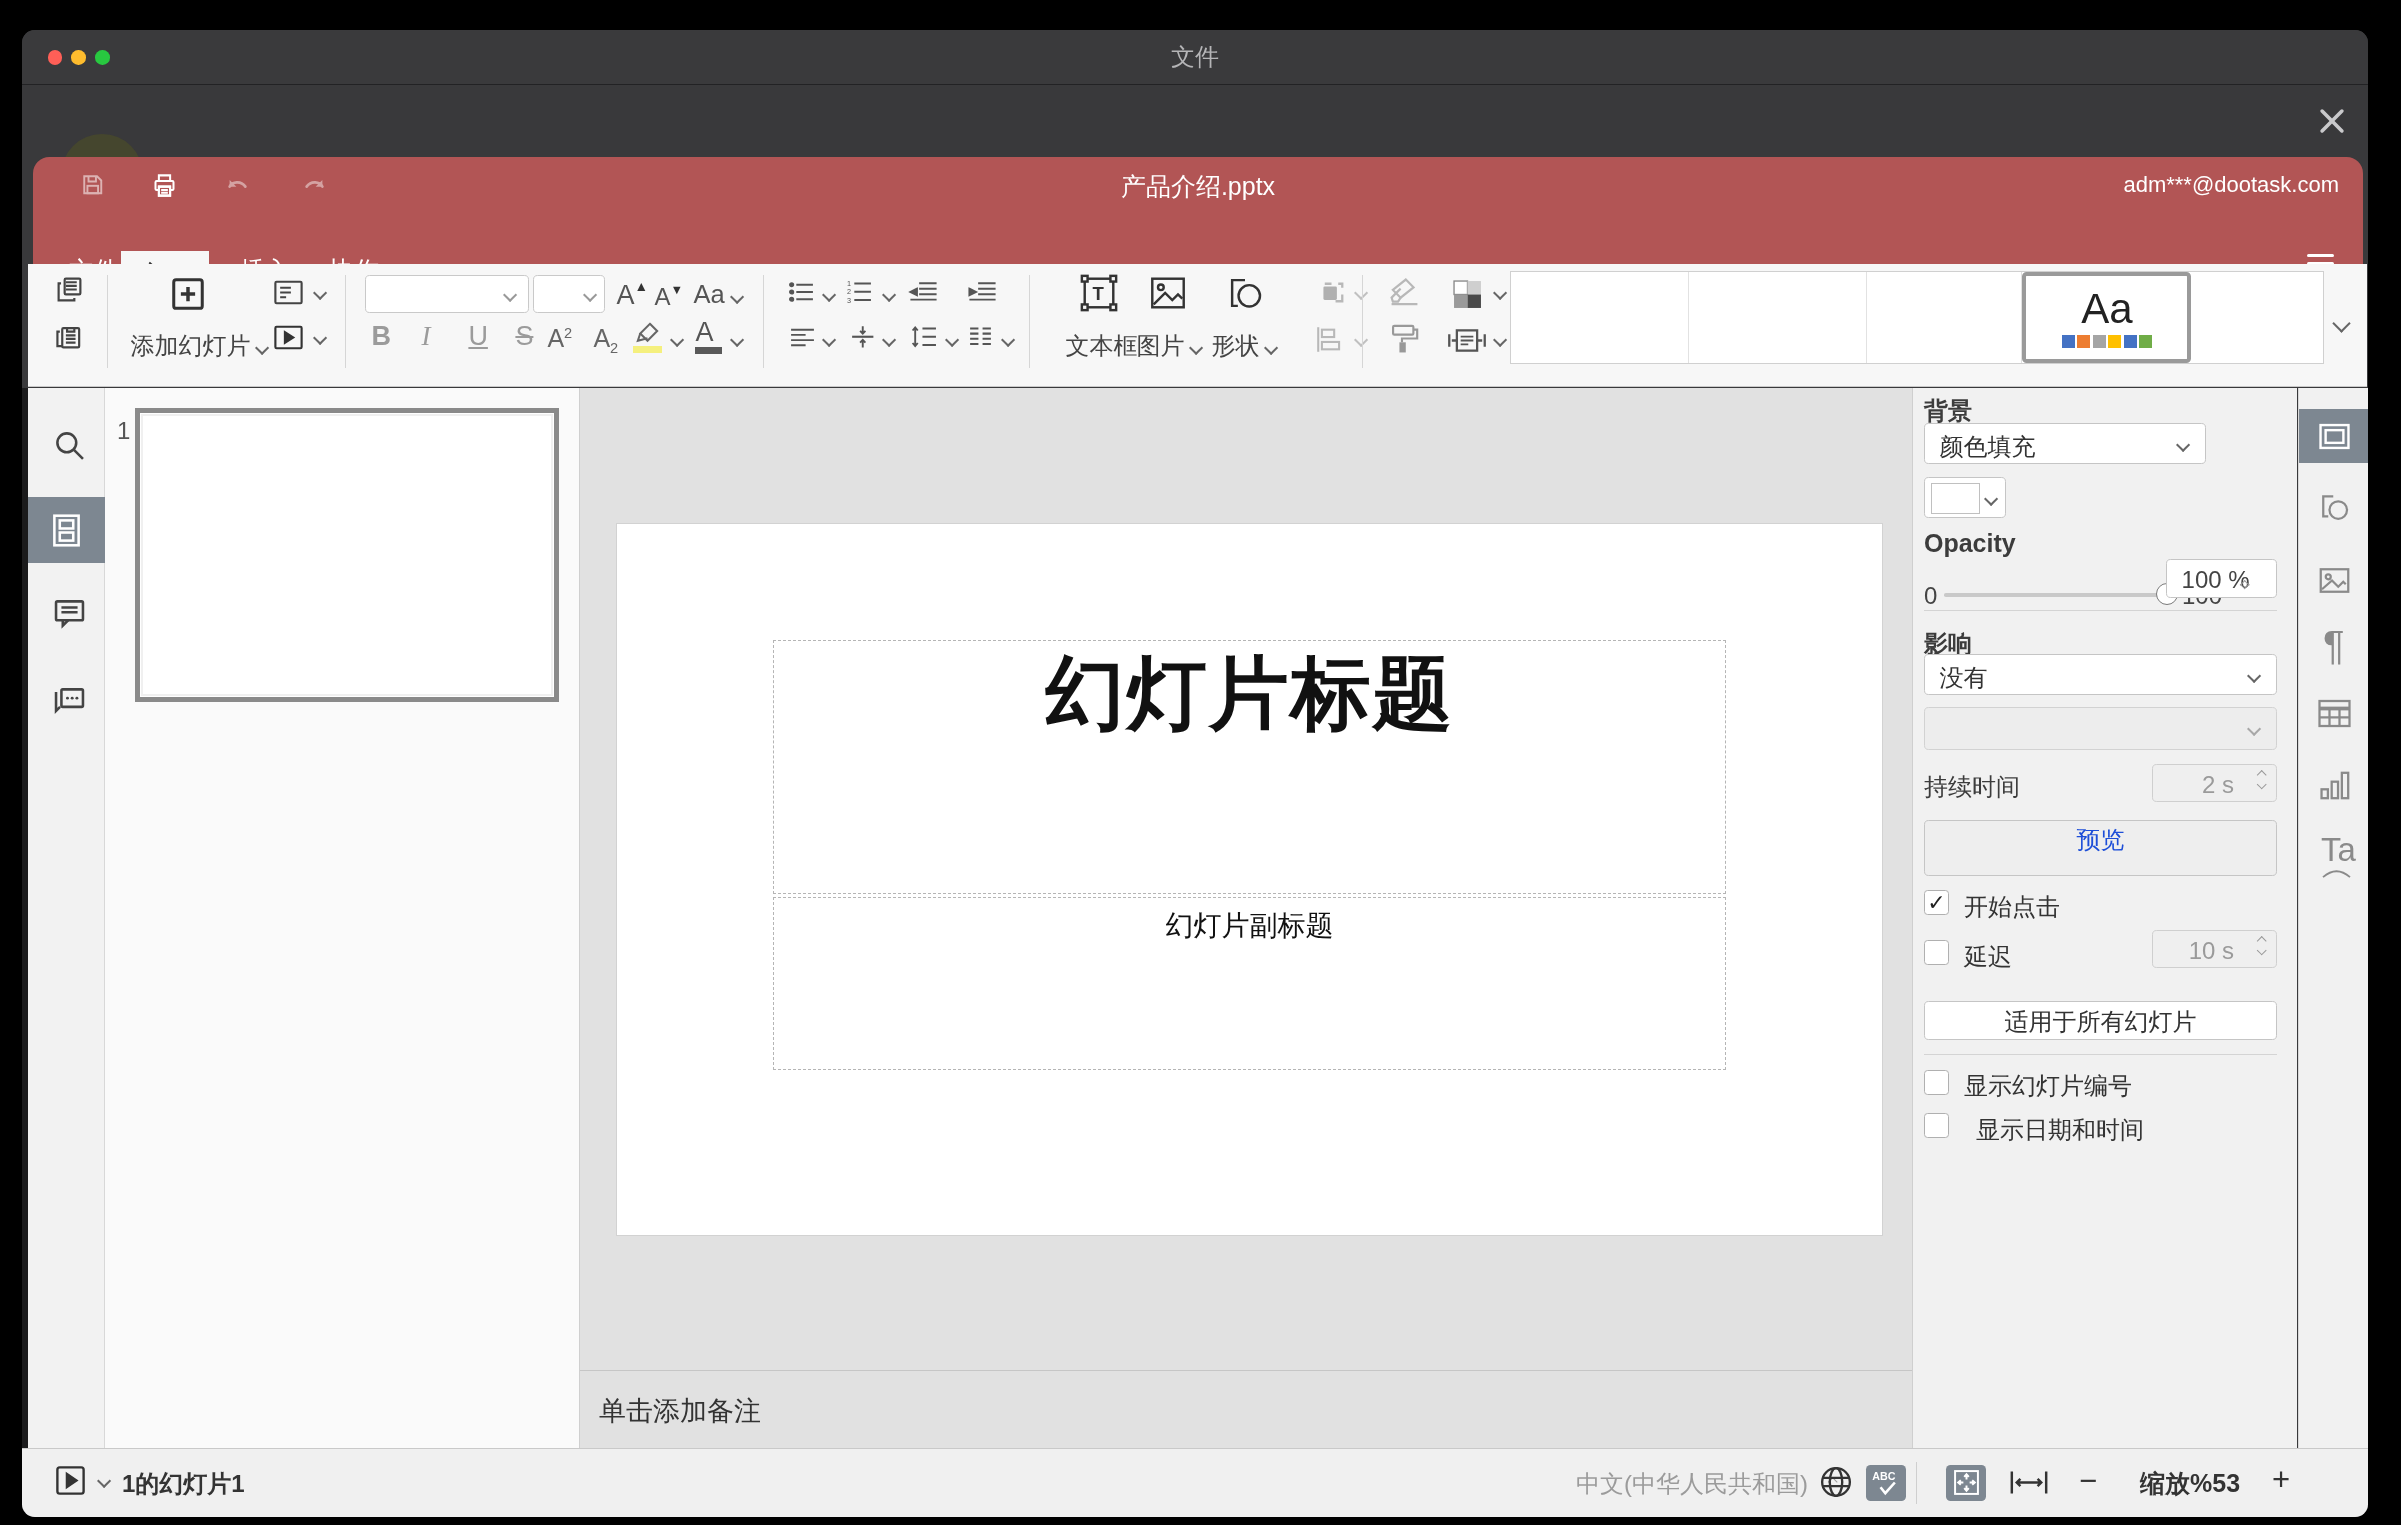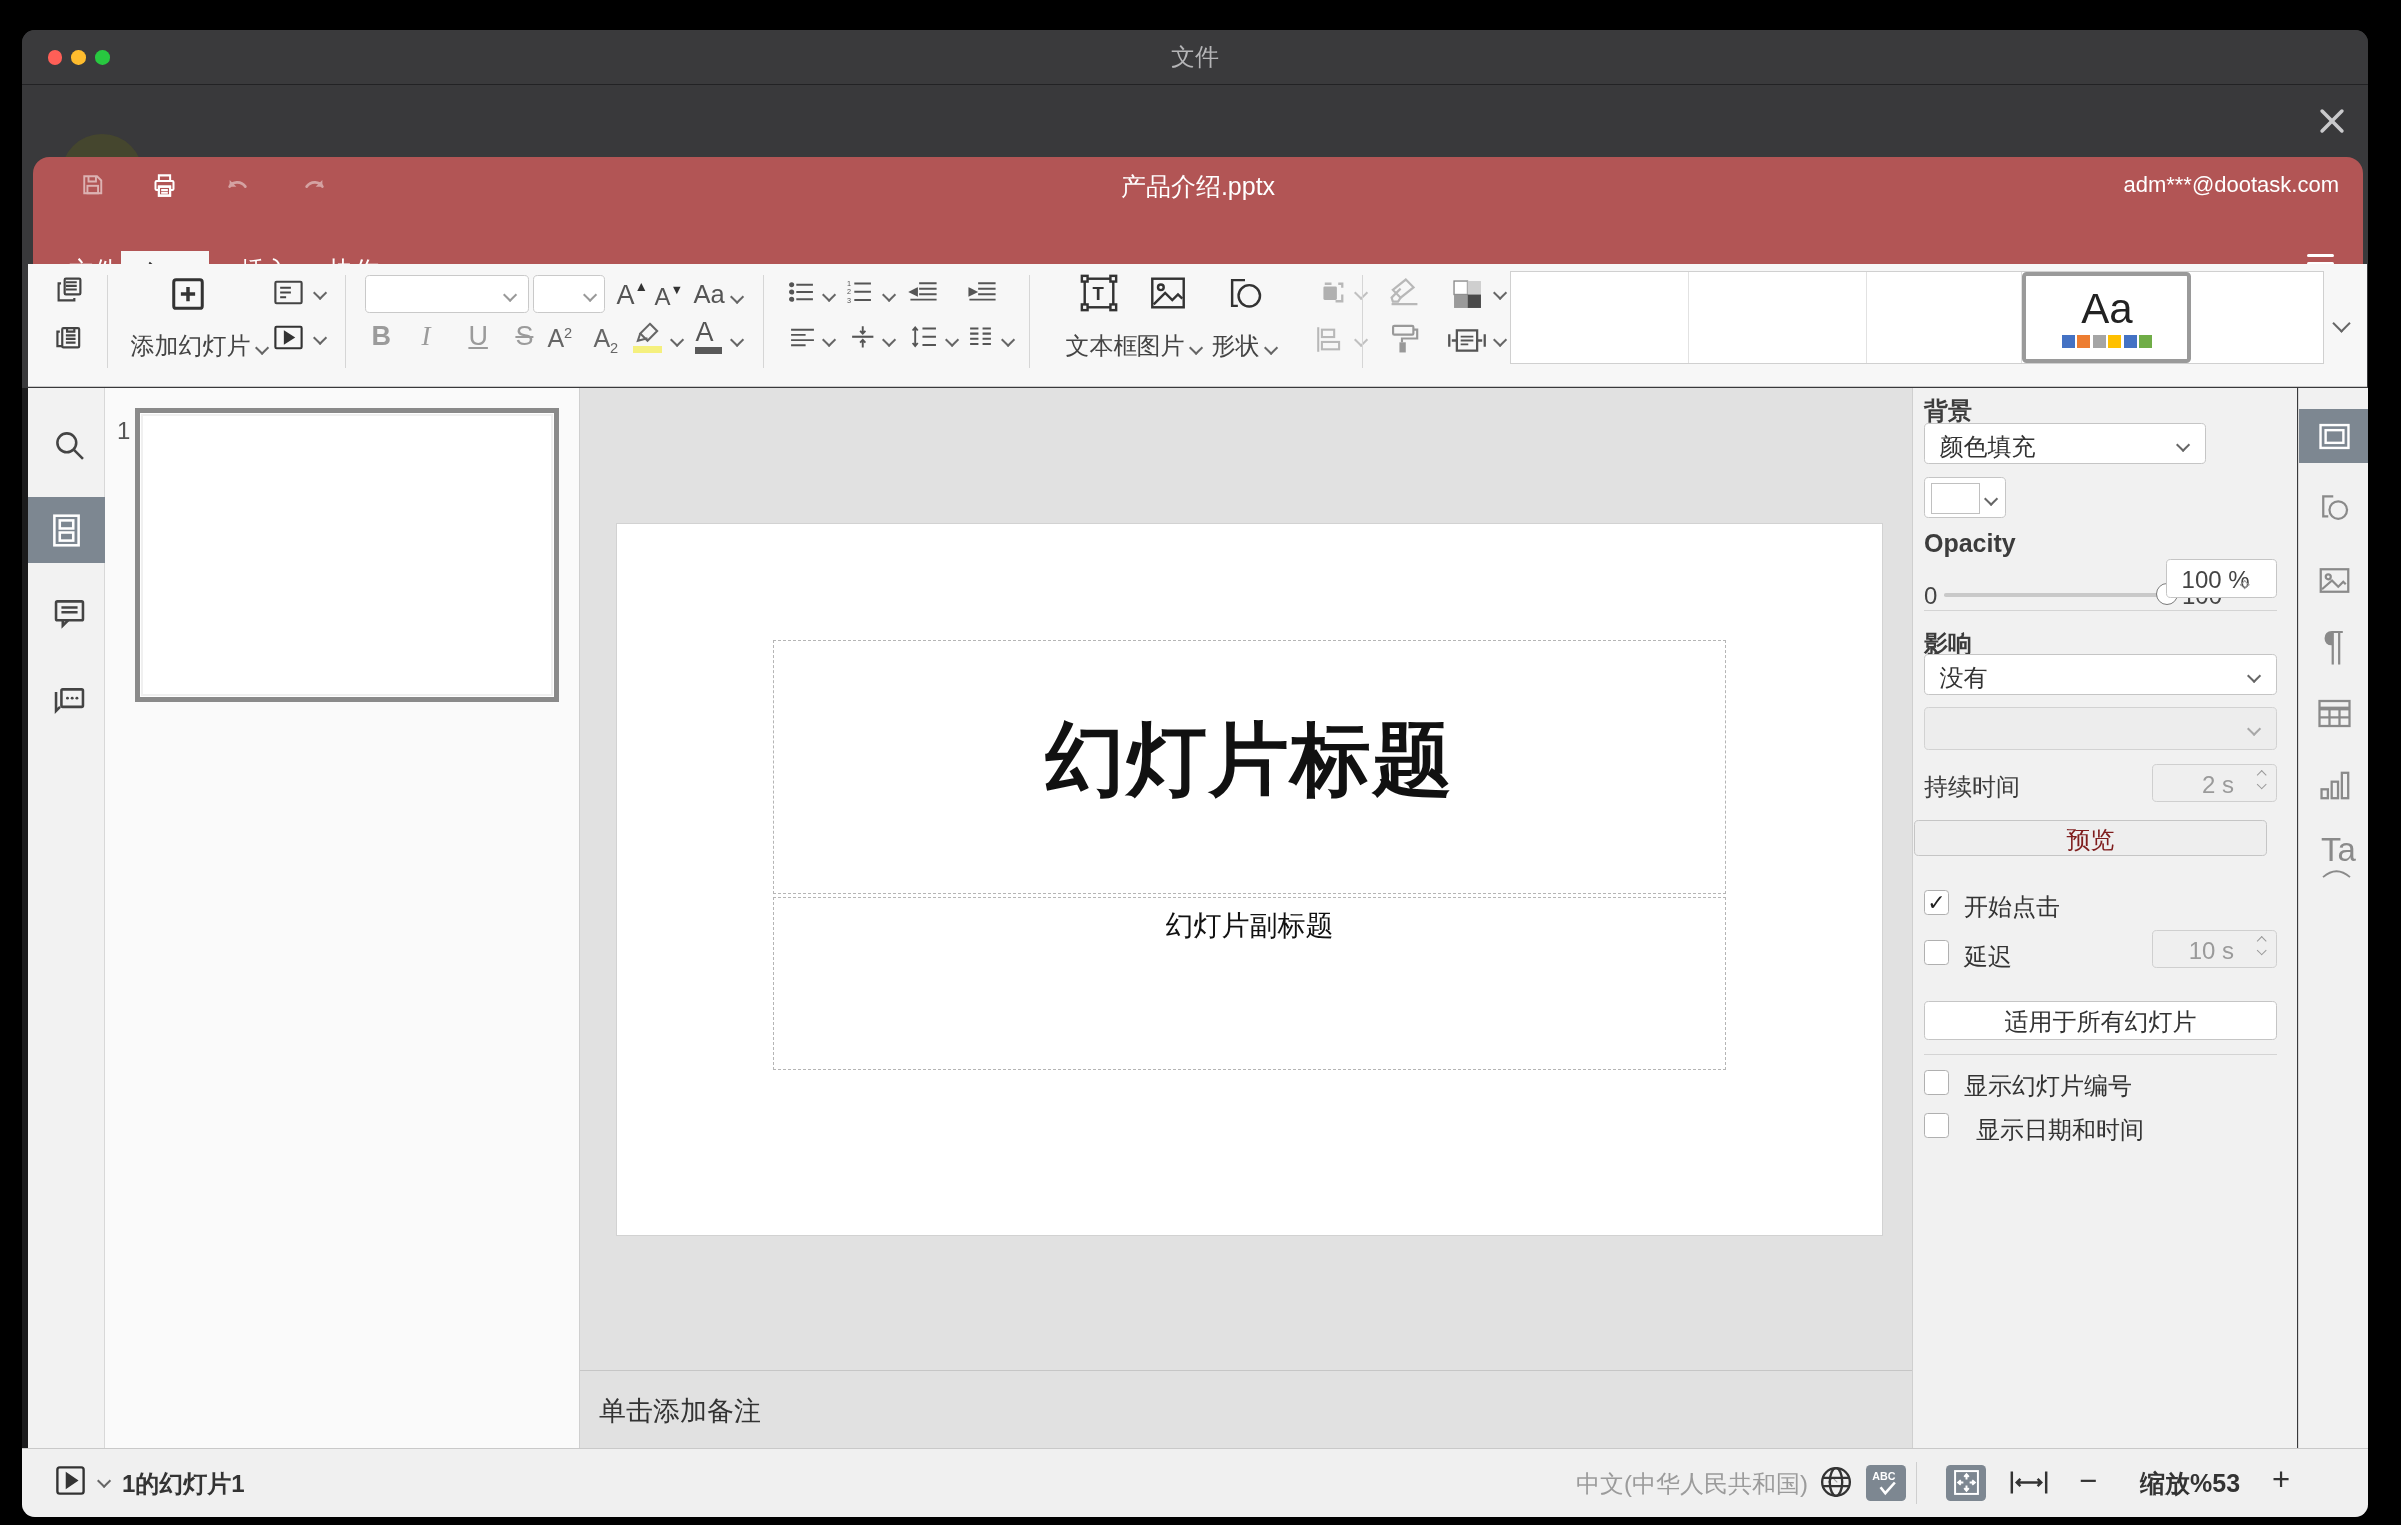--- a/index.html
+++ b/index.html
@@ -50,7 +50,7 @@
   .mainarea{left:558px;top:358px;width:1332px;height:983px;background:#e1e1e1;}
   .slide{left:36px;top:135px;width:1265px;height:711px;background:#fff;border:0.9px solid #d2d2d2;}
   .ph{border:1.8px dashed #b5b5b5;left:156px;width:953px;display:flex;justify-content:center;box-sizing:border-box;}
-  .ph.title{top:116px;height:254px;align-items:center;}
+  .ph.title{top:116px;height:254px;align-items:flex-start;}
   .ph.subtitle{top:373px;height:173px;align-items:flex-start;}
   .ph .t1{font-size:80px;font-weight:600;color:#111;padding-bottom:12.8px;letter-spacing:1.8px;}
   .ph .t2{font-size:28px;font-weight:500;color:#111;padding-top:9px;}

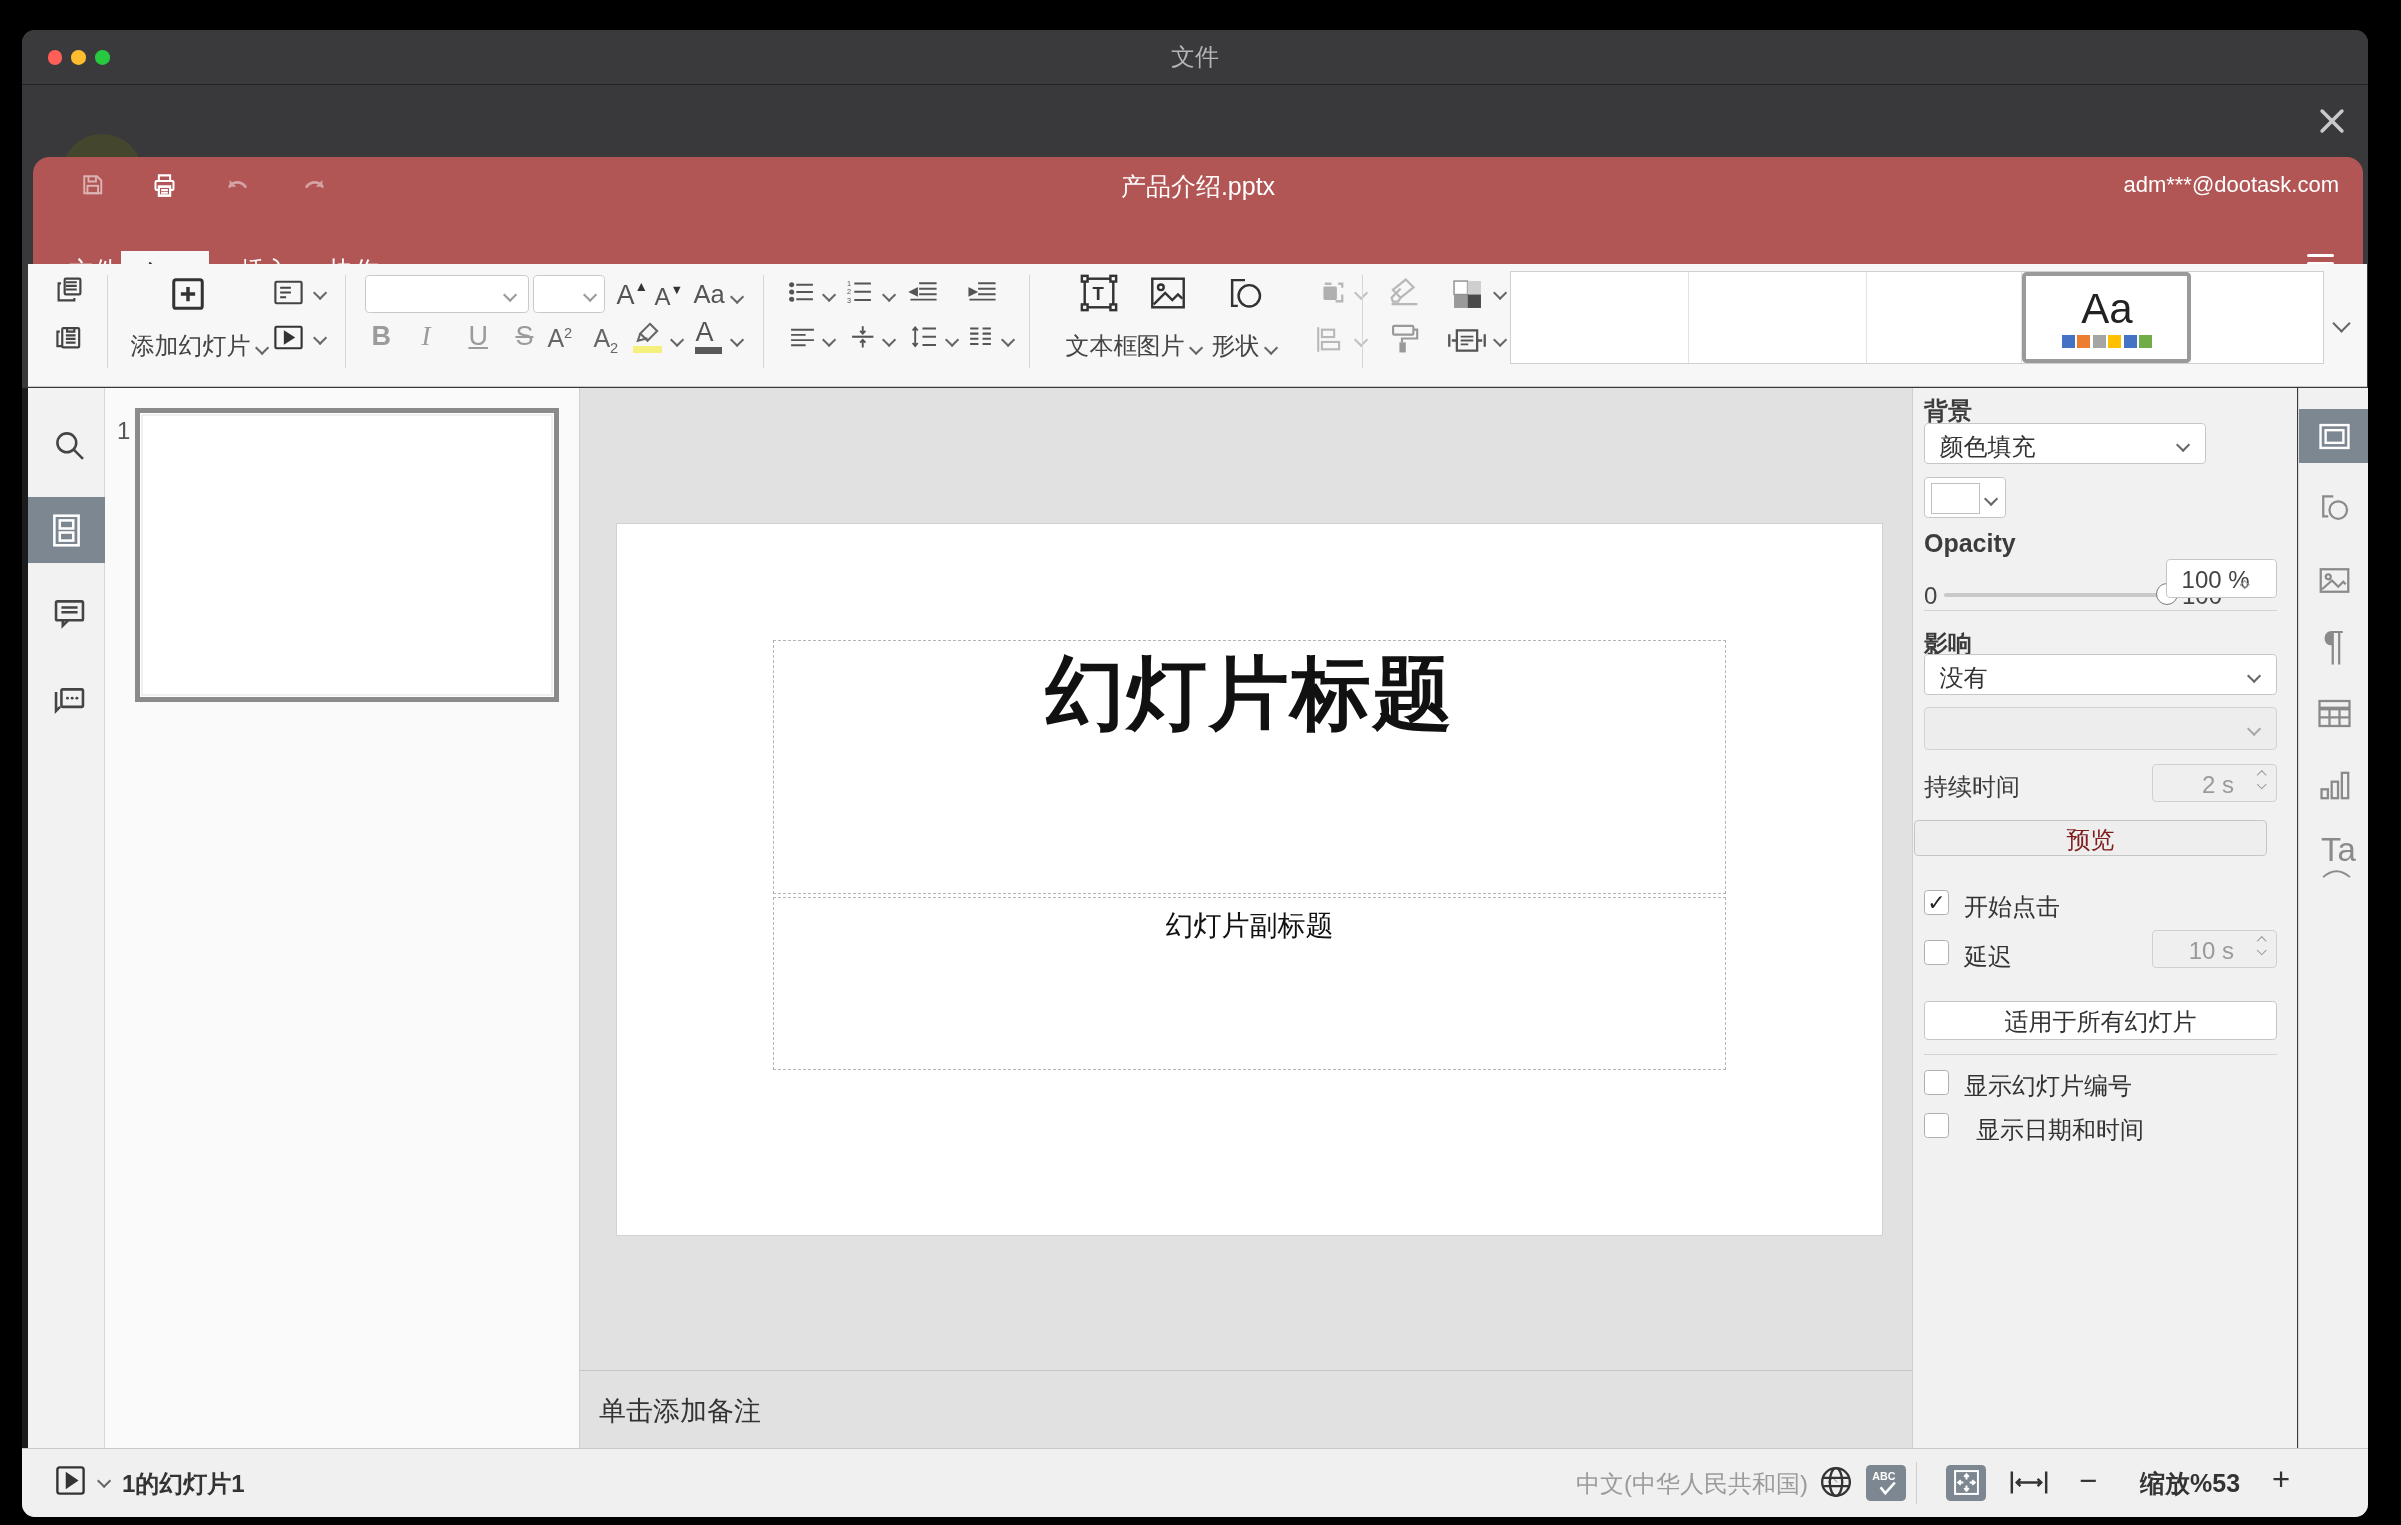--- a/index.html
+++ b/index.html
@@ -476,7 +476,7 @@
           <span class="chv"></span>
         </span>
     </div>
-    <div class="abs btn" style="left:1px;top:432px;width:353px;height:36px;background:#eee;color:#7f1d1d;line-height:38px;">预览</div>
+    <div class="abs btn" style="left:11px;top:432px;width:353px;height:56px;background:#eee;color:#1d4ed8;line-height:38px;">预览</div>
 
     <div class="abs cb checked" style="left:11px;top:502px;">
         <span class="mark">✓</span>

